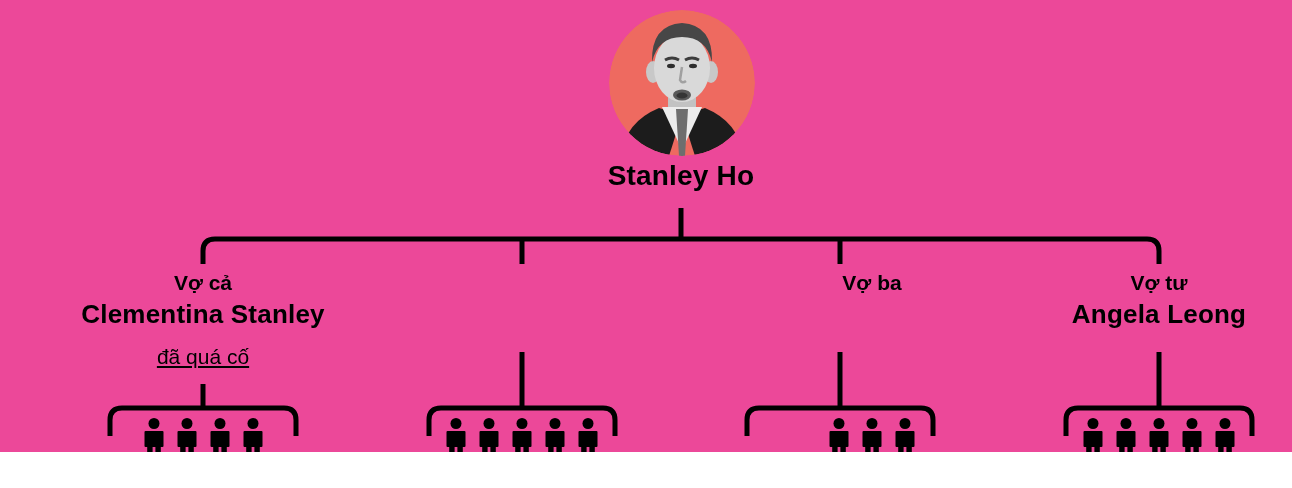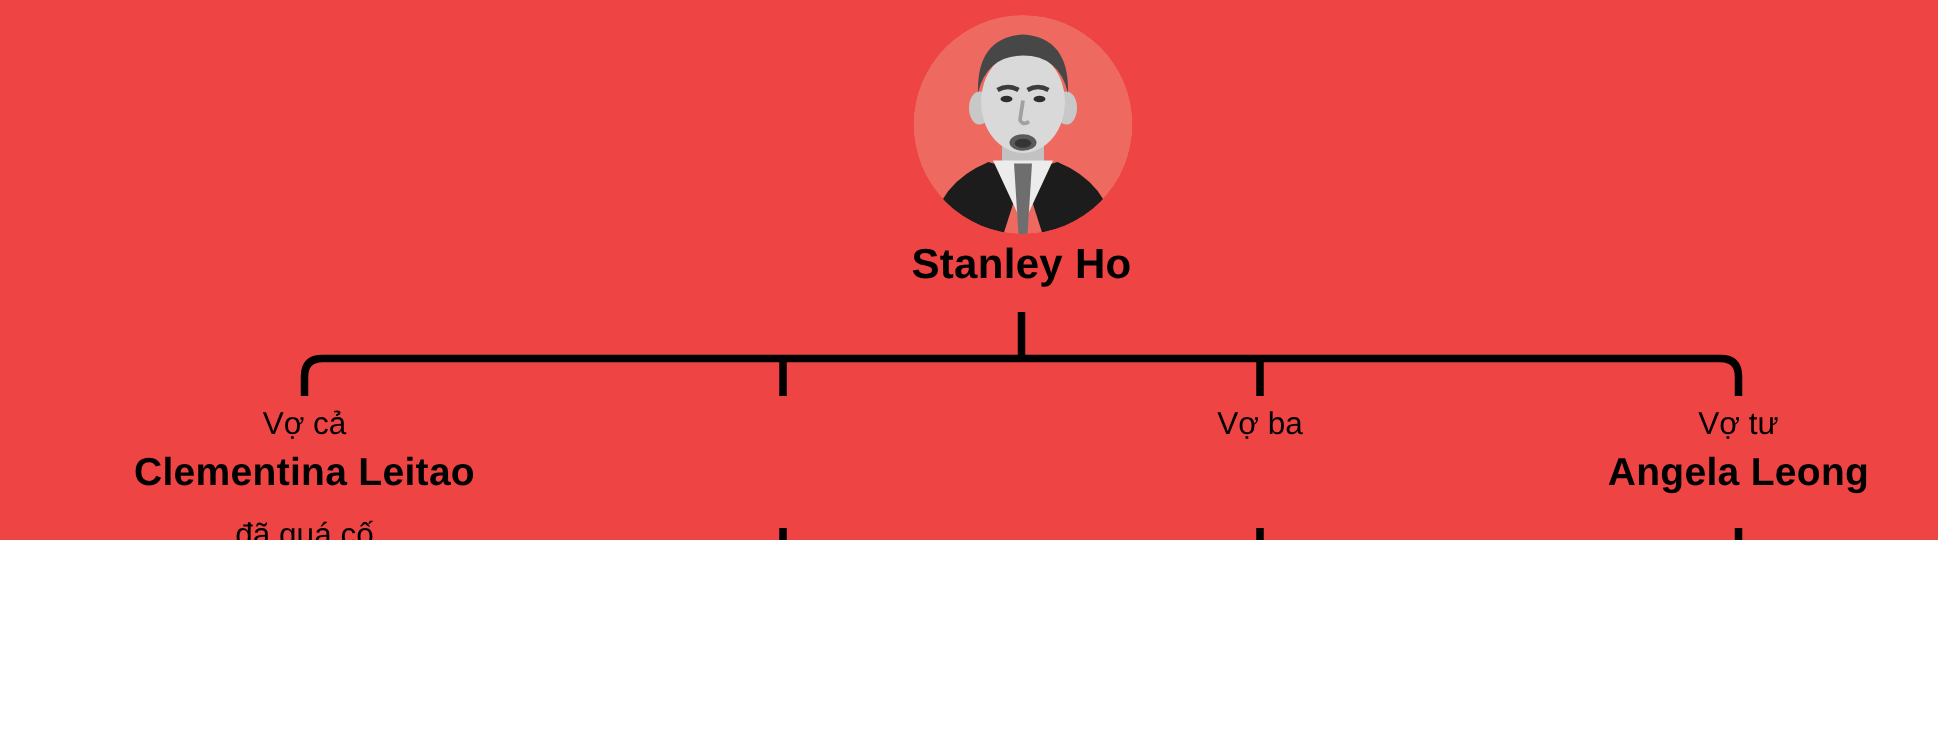--- a/index.html
+++ b/index.html
@@ -10,8 +10,8 @@
   .canvas{
     position:relative;
     width:1292px;
-    height:360px;
-    background:#ef4444;
+    height:452px;
+    background:#ec4899;
     overflow:hidden;
     font-family:"Liberation Sans", sans-serif;
     color:var(--text-color);

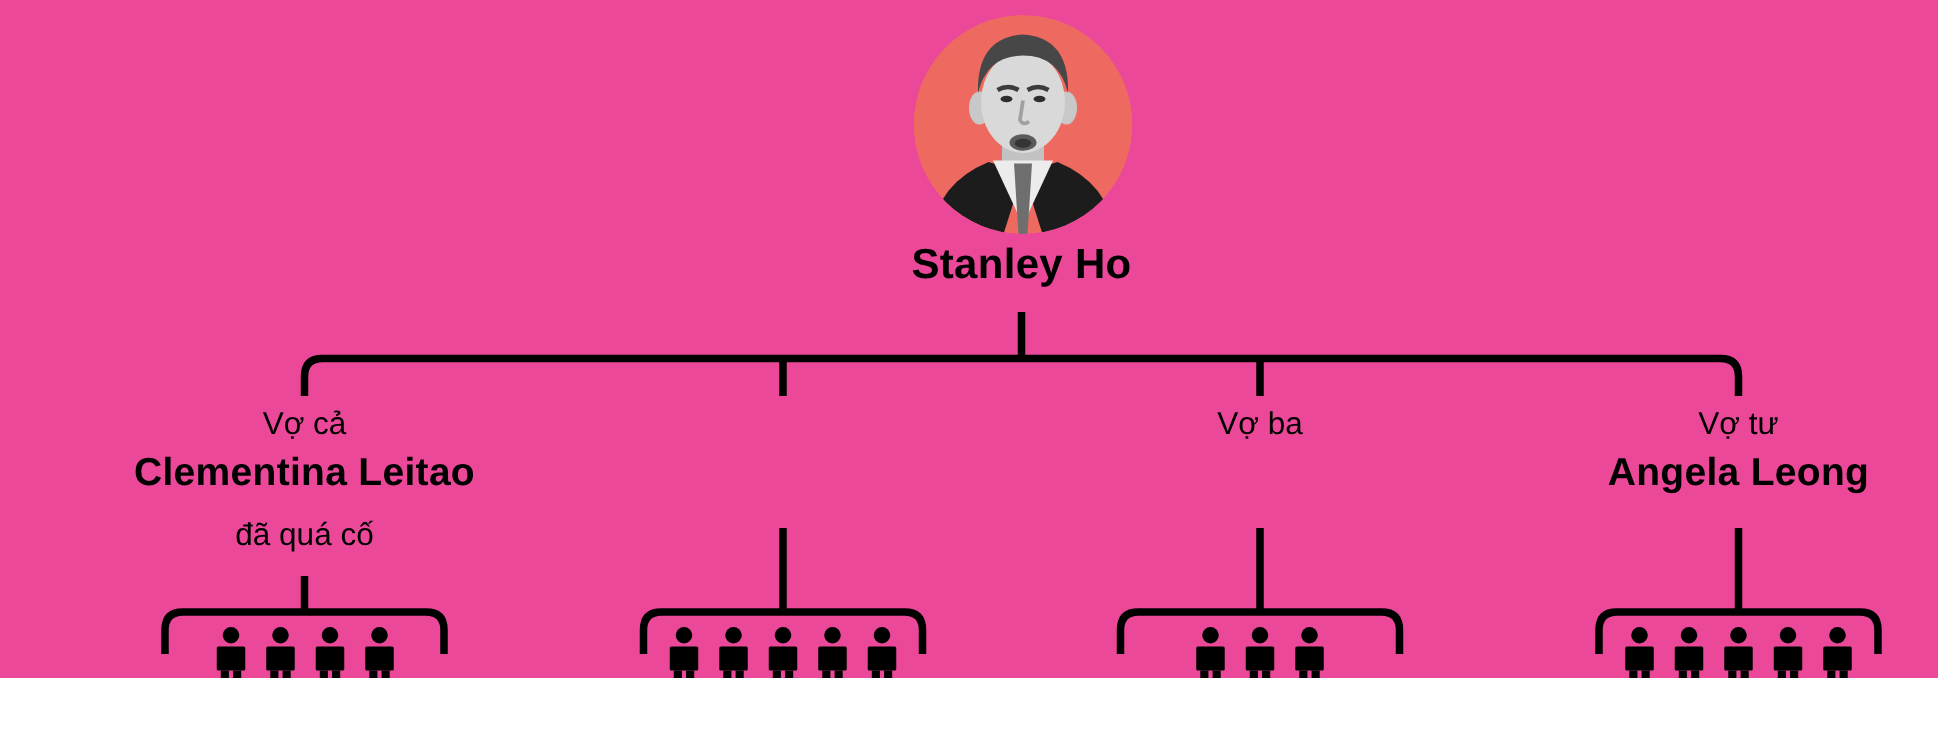--- a/index.html
+++ b/index.html
@@ -51,7 +51,7 @@
   }
   .wife-label{
     position:absolute;left:0;top:0;width:100%;
-    font-size:21px;font-weight:400;
+    font-size:21px;font-weight:700;
   }
   .wife-name{
     position:absolute;left:0;top:28px;width:100%;

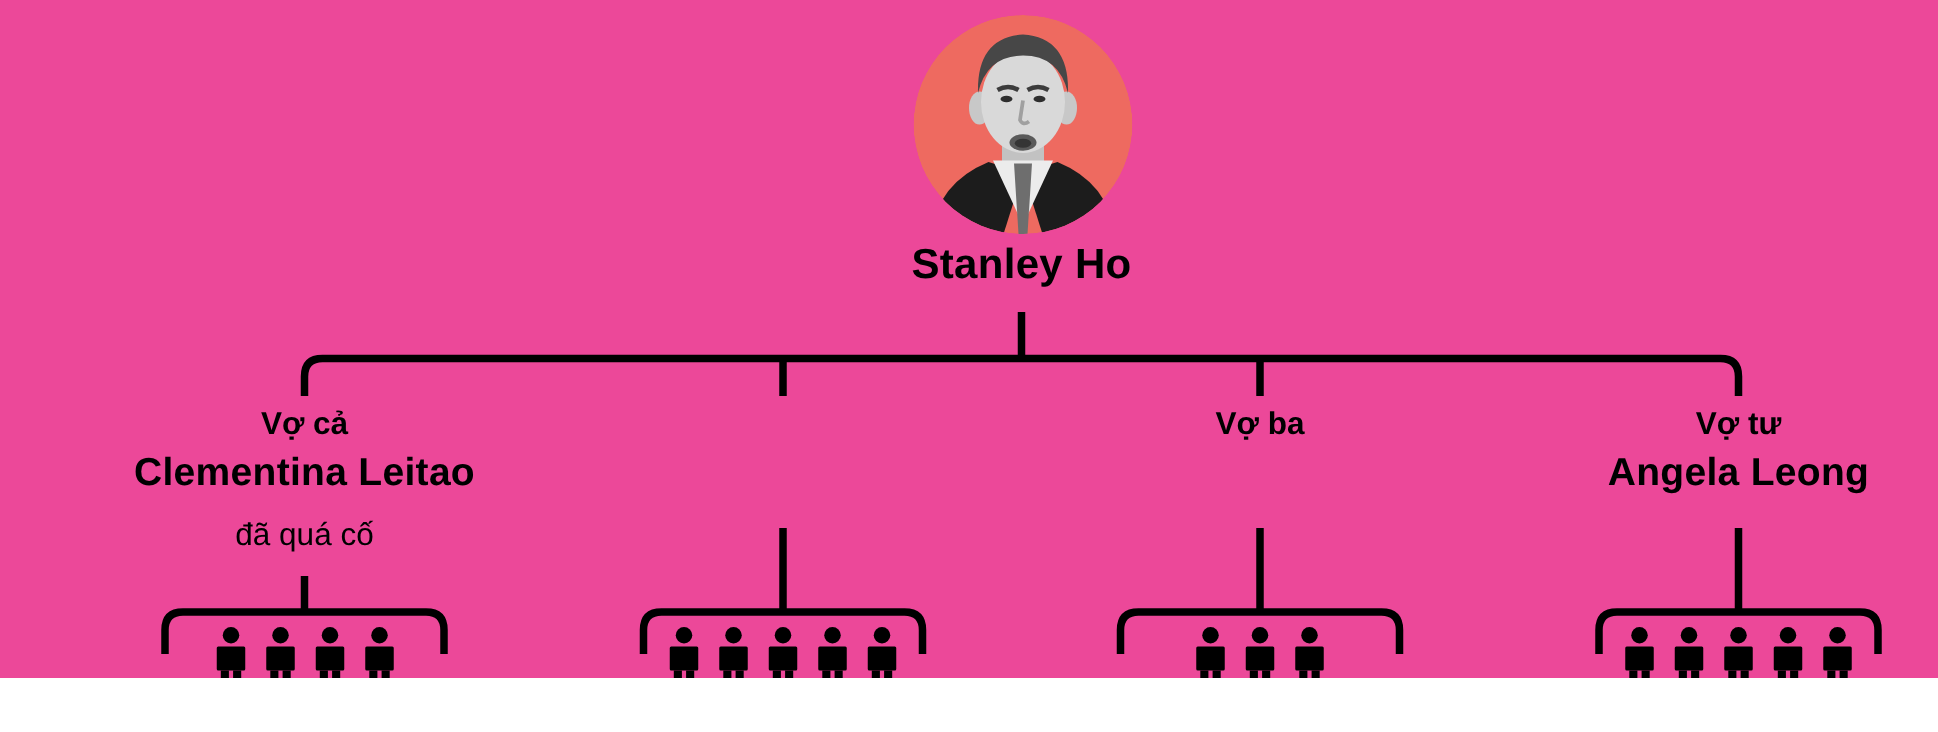--- a/index.html
+++ b/index.html
@@ -197,7 +197,7 @@
 </div>
   </div>
 
-  <div class="wife-col" style="left:680px">
+  <div class="wife-col" style="left:712px">
     <div class="wife-label">Vợ ba</div>
     <div class="wife-note"></div>
     <div class="children-row">

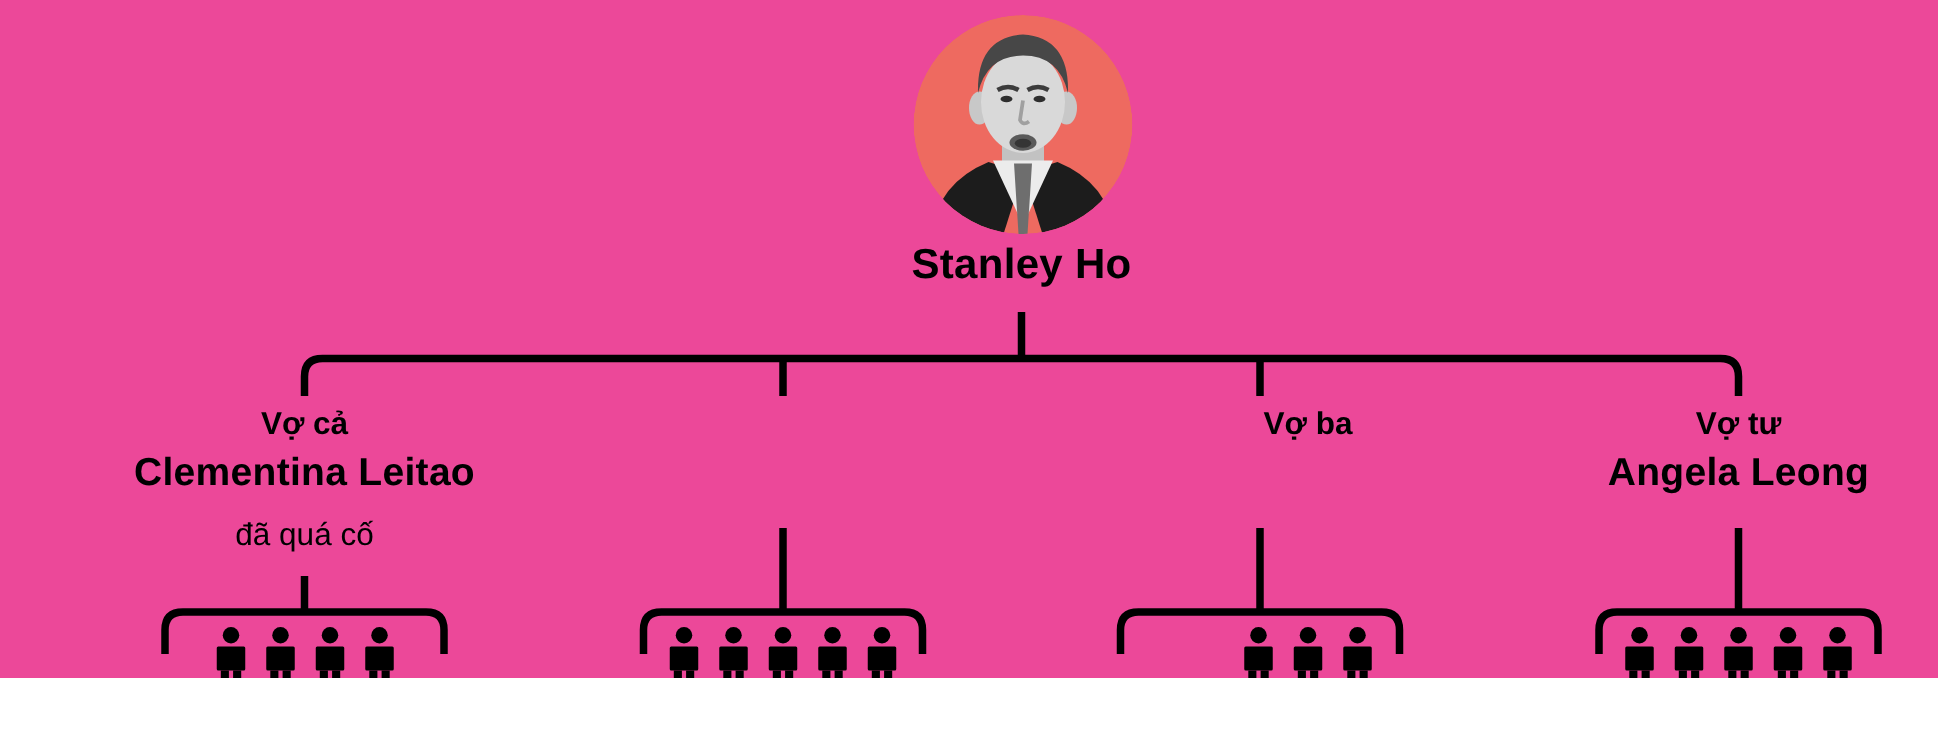--- a/index.html
+++ b/index.html
@@ -124,7 +124,7 @@
 
   <div class="wife-col" style="left:43px">
     <div class="wife-label">Vợ cả</div>
-    <div class="wife-name">Clementina Leitao</div>
+    <div class="wife-name">Clementina Stanley</div>
     <div class="wife-note">đã quá cố</div>
     <div class="children-row">
   <svg class="person-icon" width="22" height="44" viewBox="0 0 22 44" aria-hidden="true">

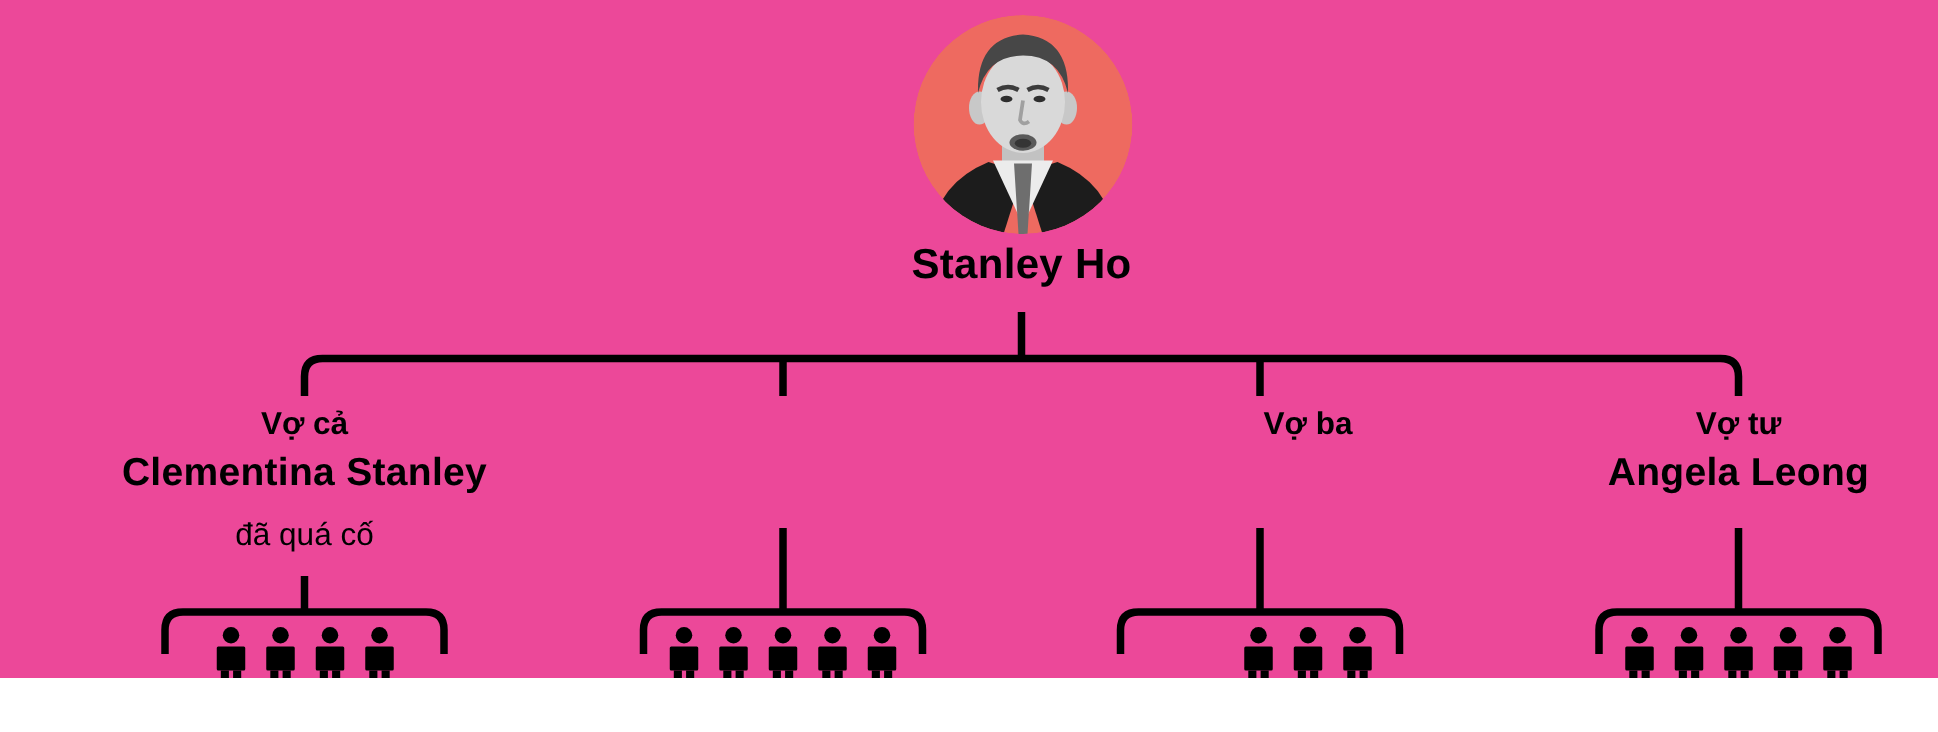--- a/index.html
+++ b/index.html
@@ -59,7 +59,7 @@
   }
   .wife-note{
     position:absolute;left:0;top:74px;width:100%;
-    font-size:21px;font-weight:400;
+    font-size:21px;font-weight:400;text-decoration:underline;
   }
   .children-row{
     position:absolute;left:0;top:147px;width:100%;

